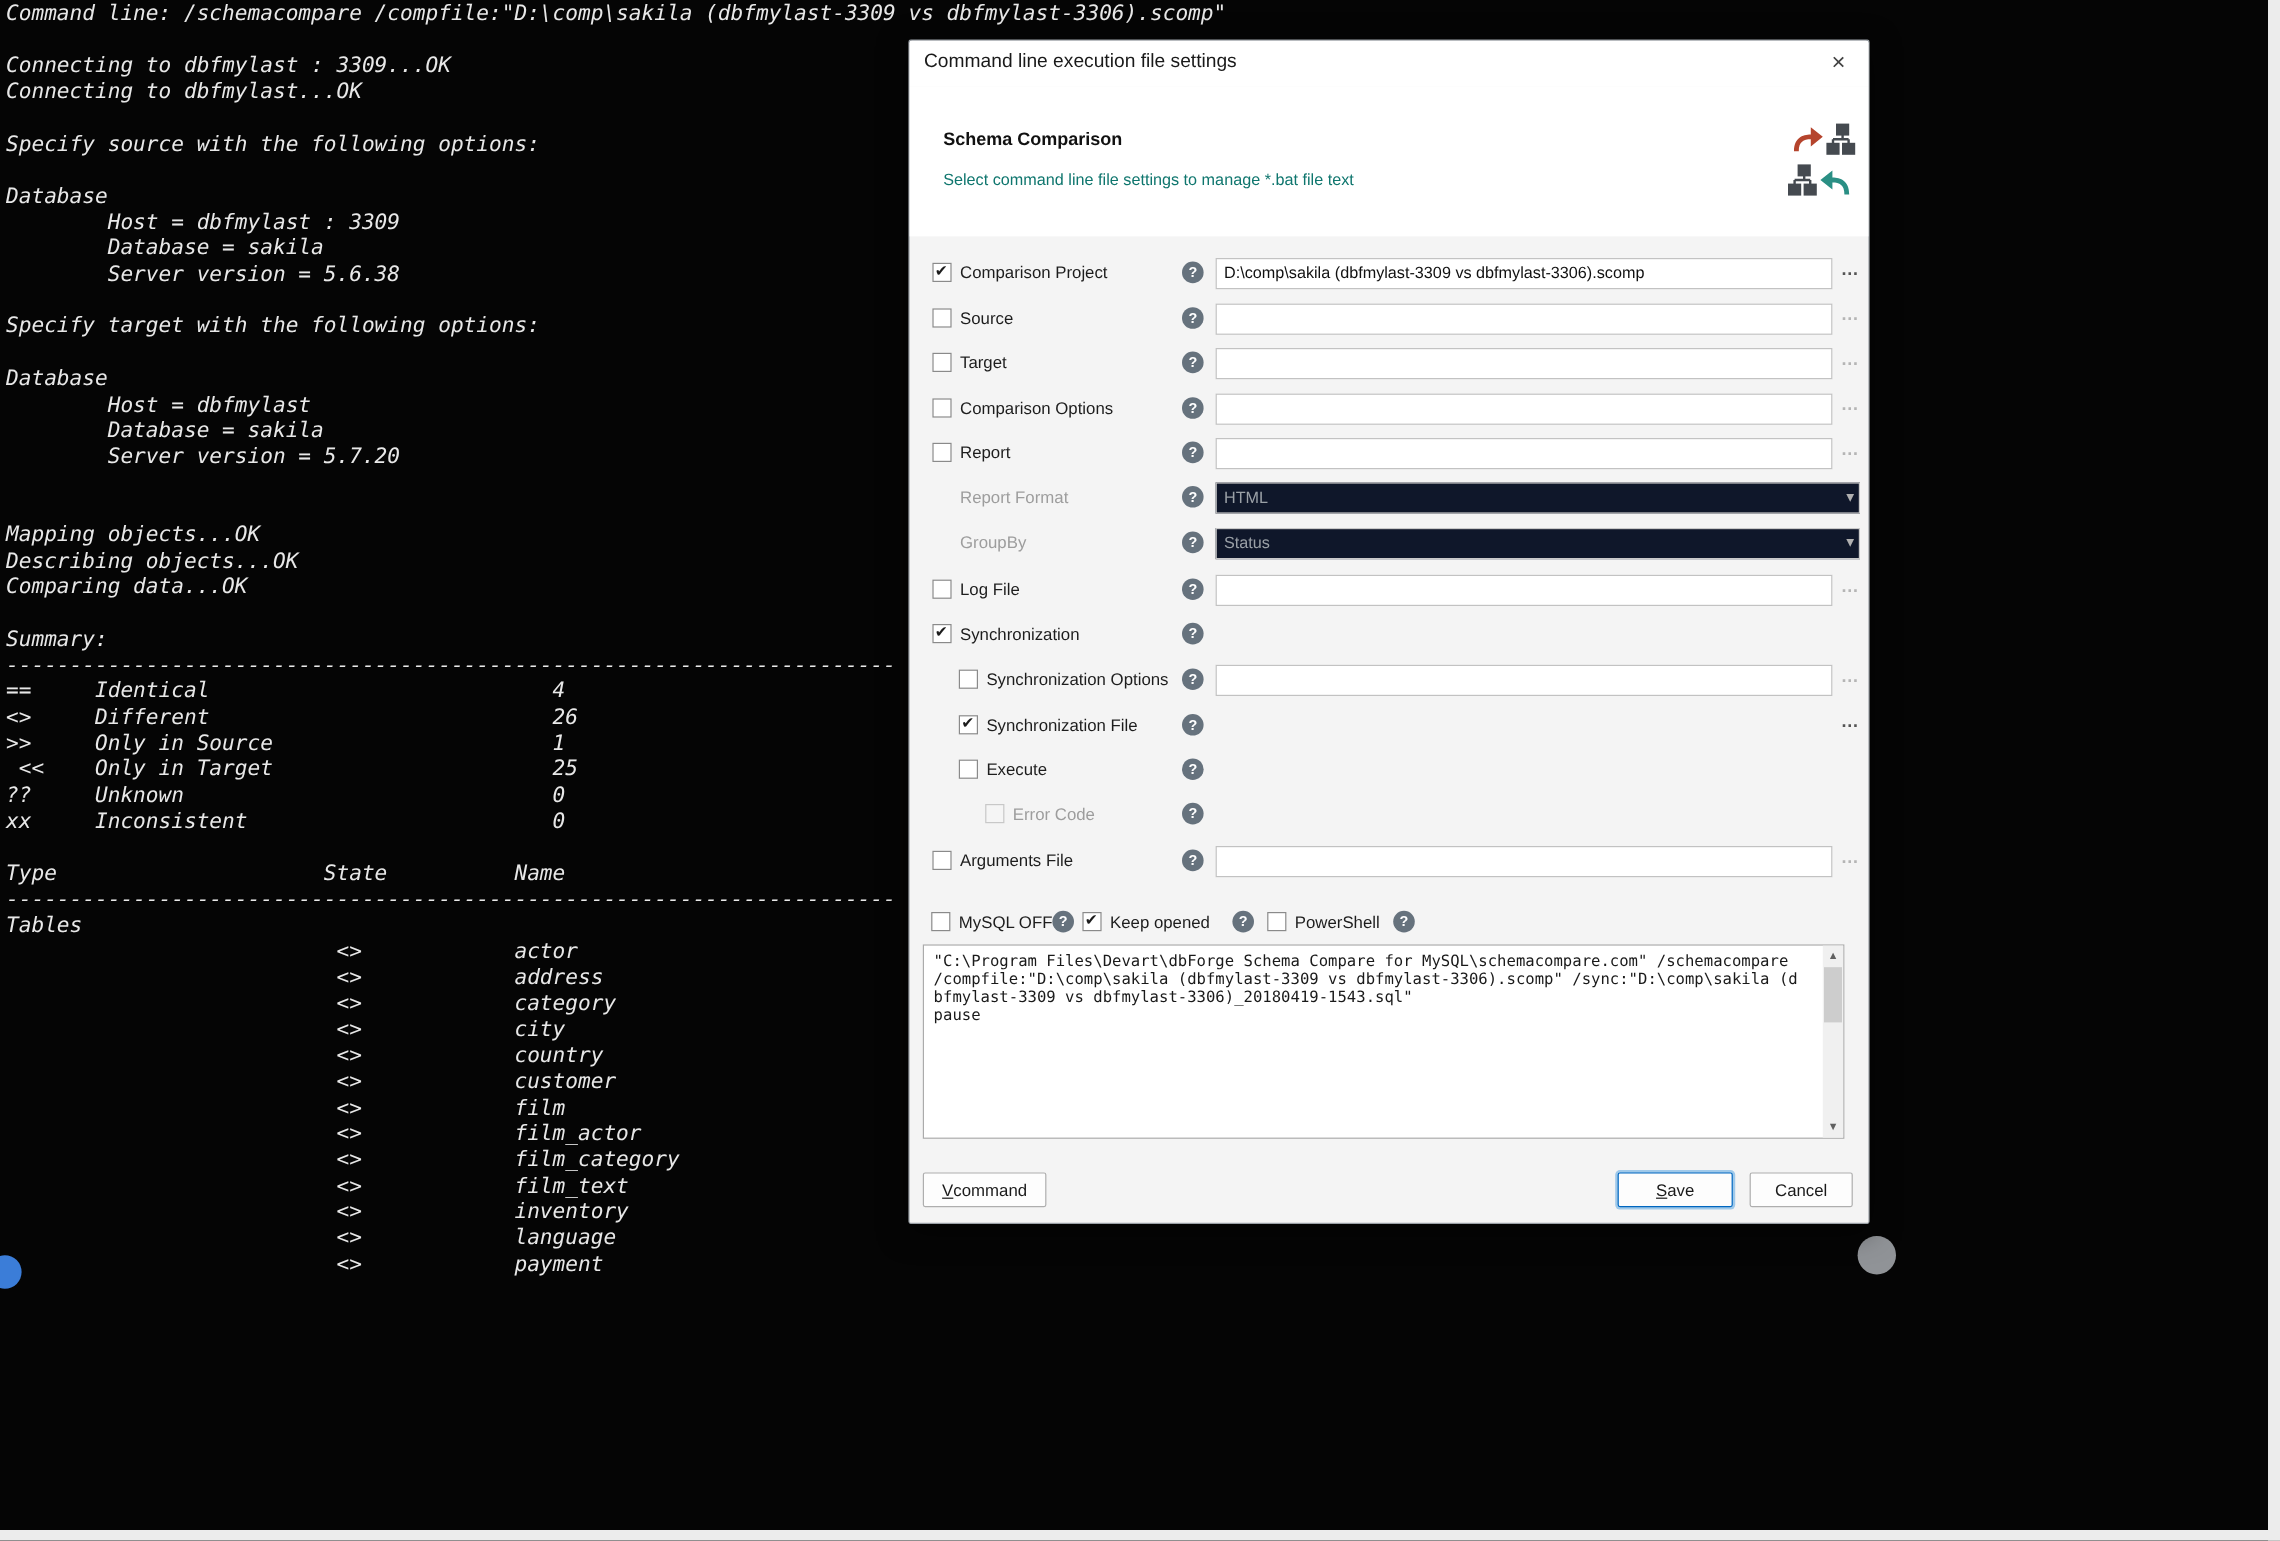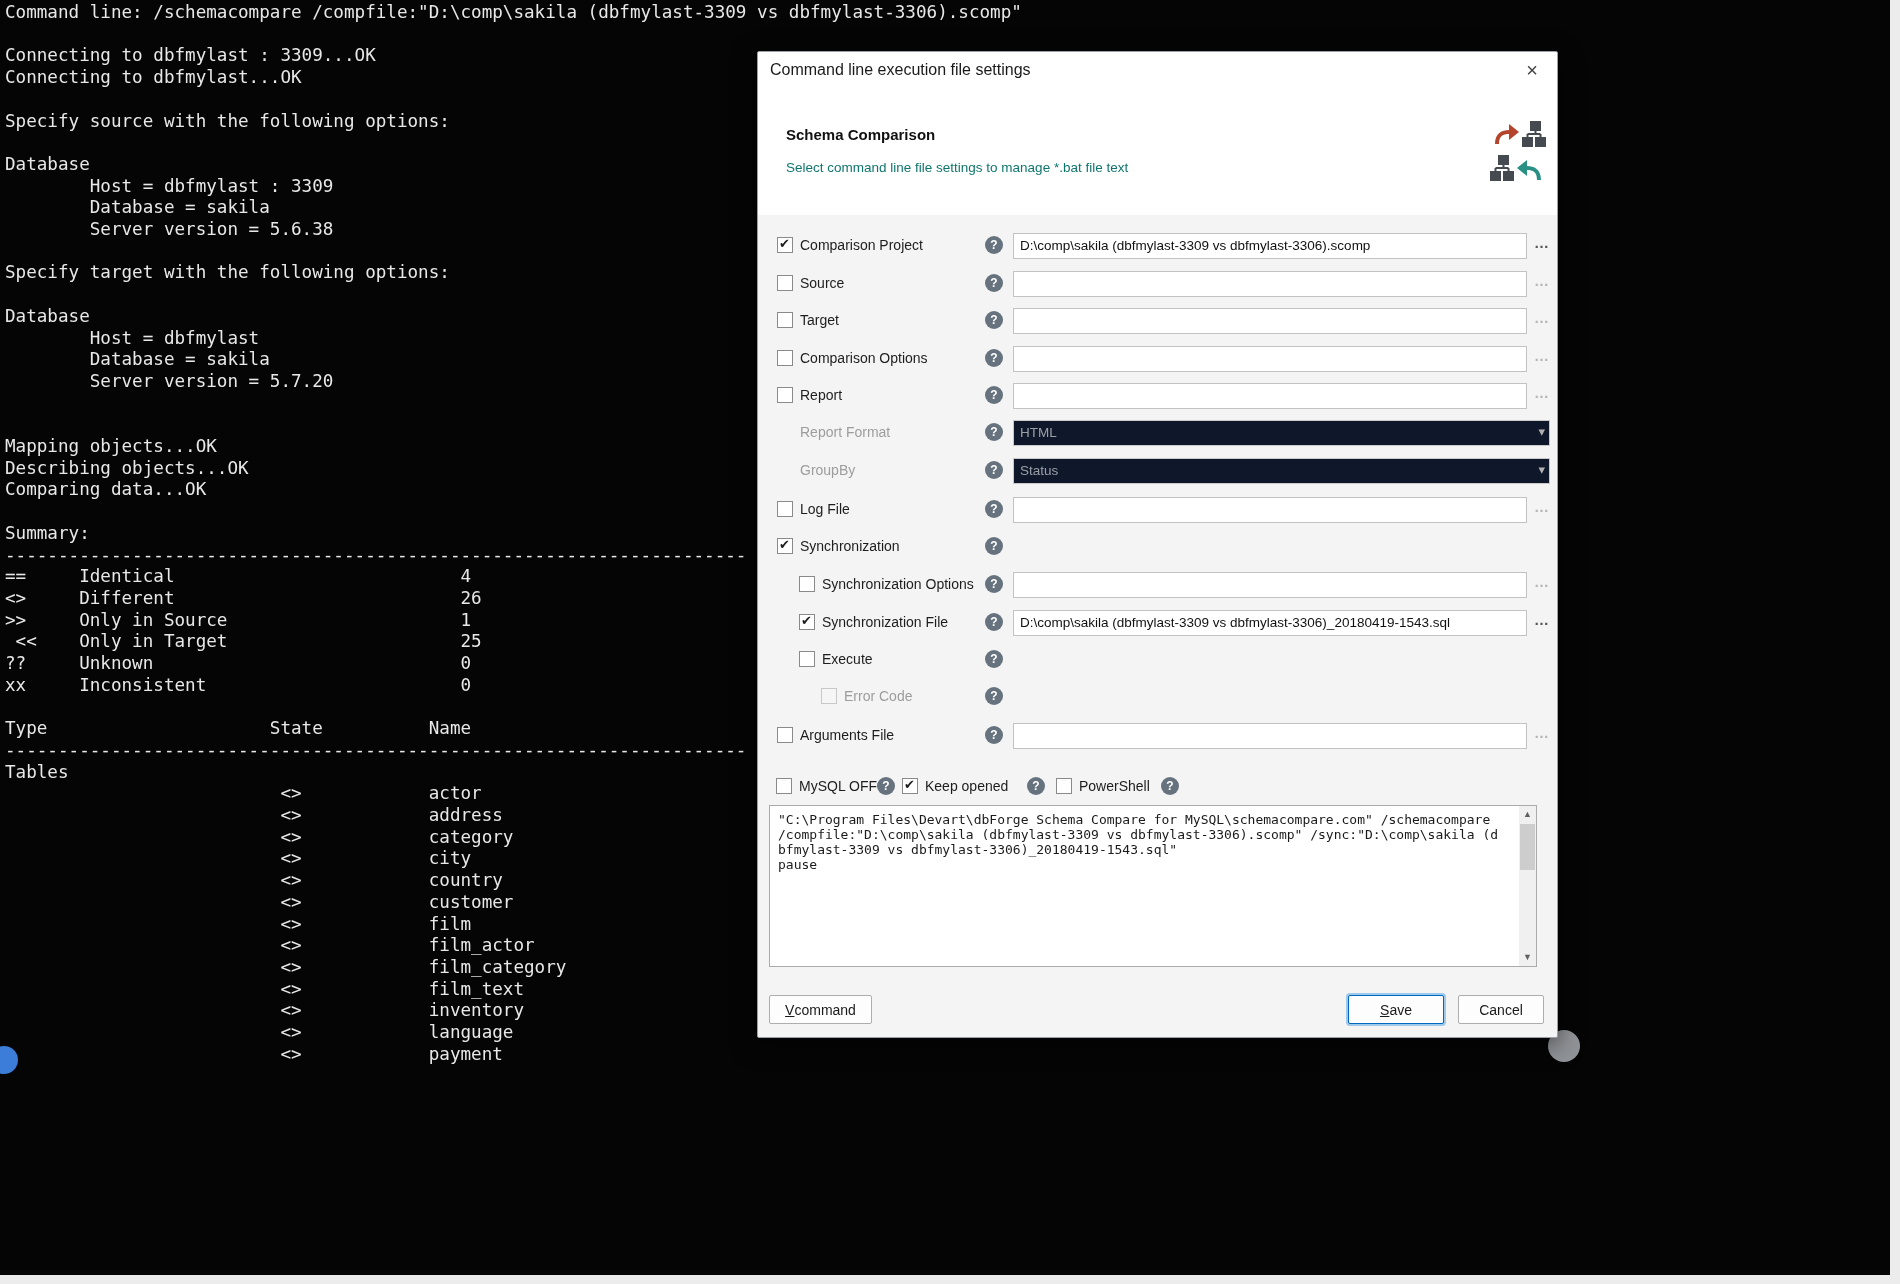--- a/index.html
+++ b/index.html
@@ -10,7 +10,7 @@
   .terminal{
     position:absolute;left:0;top:0;margin:0;padding:2px 0 0 5px;
     font-family:"DejaVu Sans Mono",monospace;font-size:17.6px;line-height:21.7px;
-    color:#e8e8e8;white-space:pre;z-index:1;
+    color:#e8e8e8;white-space:pre;z-index:1;font-style:italic;
   }
 
   

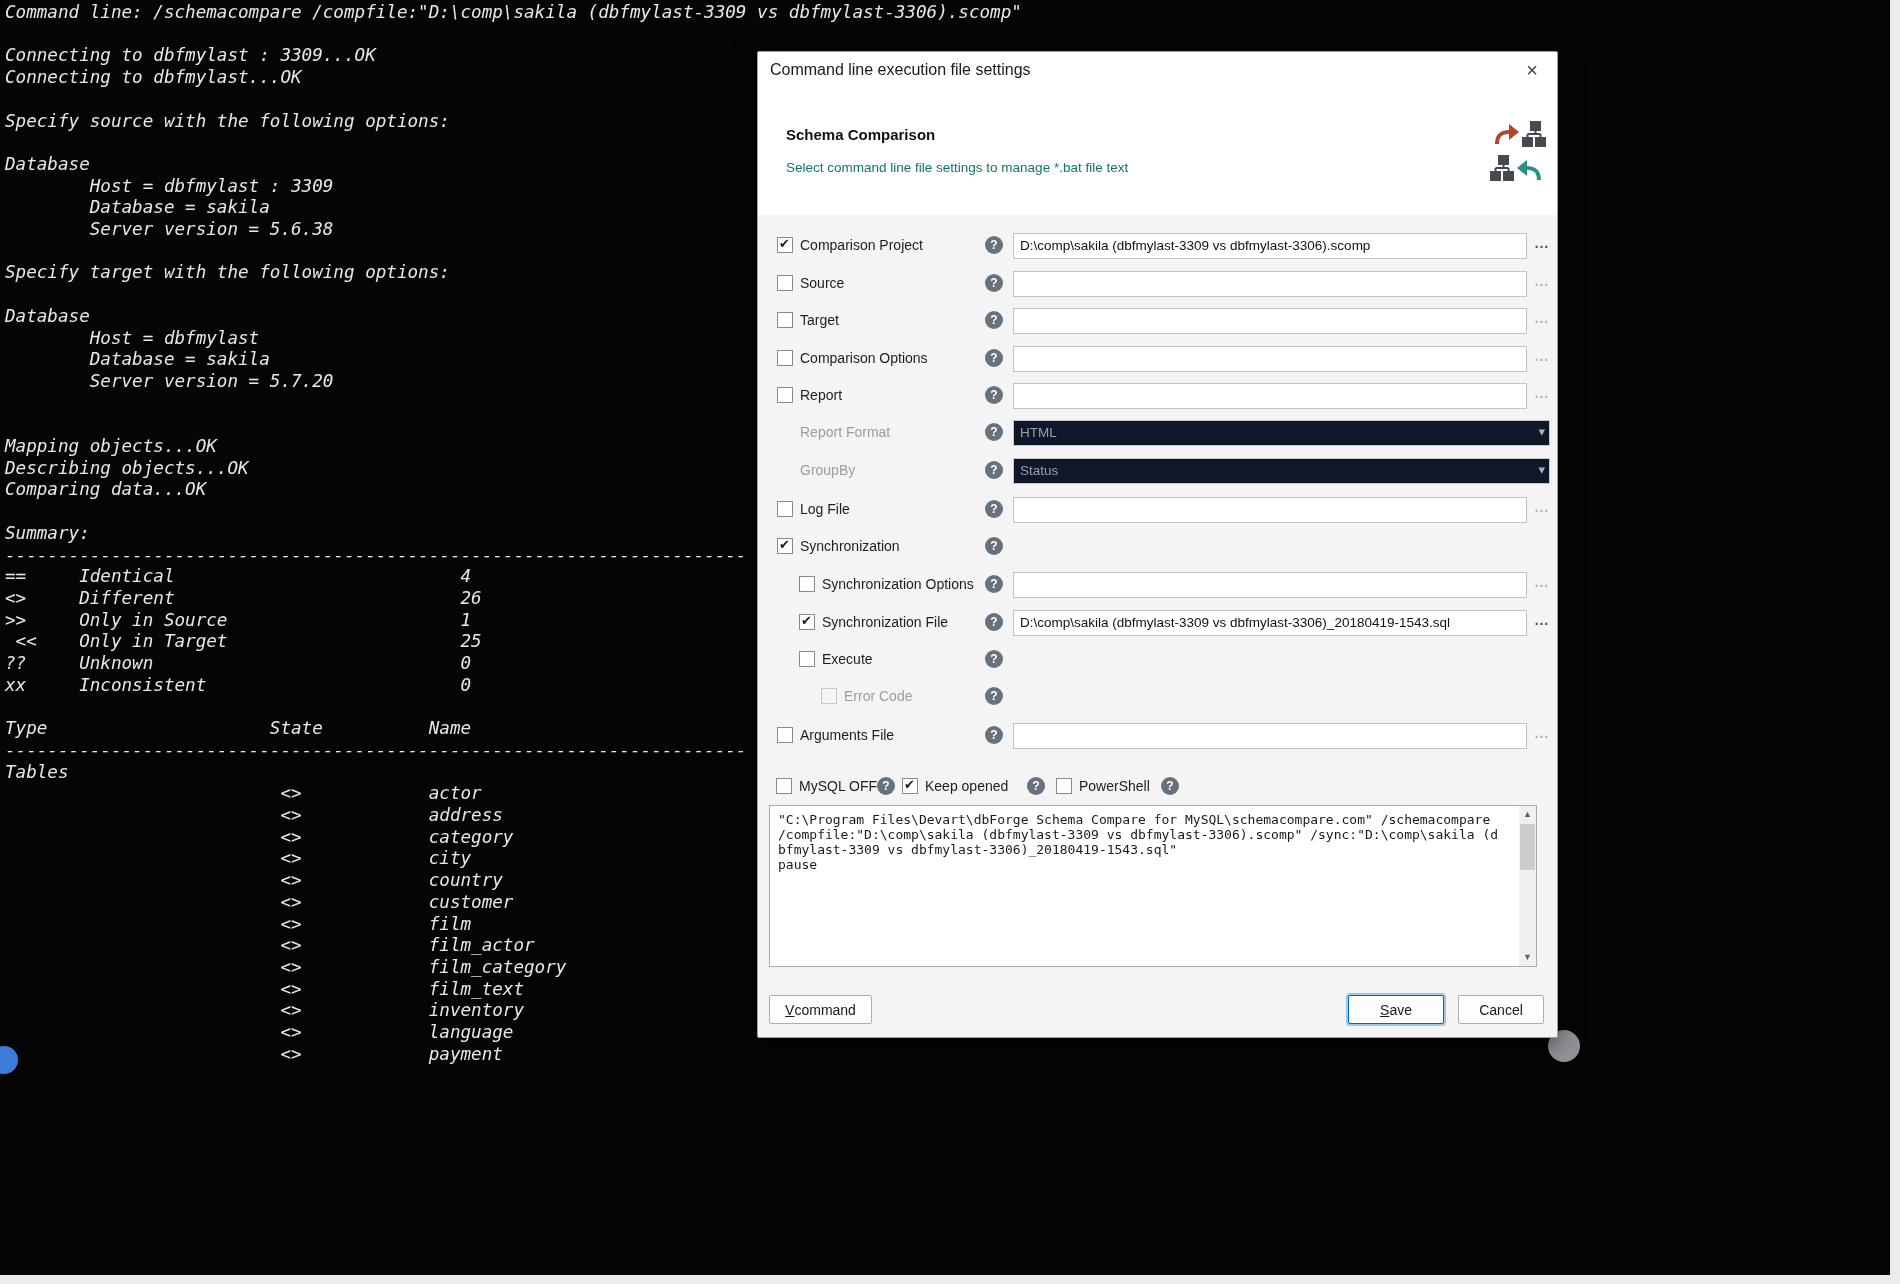--- a/index.html
+++ b/index.html
@@ -22,7 +22,7 @@
     background:#3b7dd8;z-index:4;}
 
   
-  .dialog{position:absolute;left:757px;top:51px;width:799px;height:985px;background:#f4f4f4;
+  .dialog{position:absolute;left:757px;top:33px;width:799px;height:985px;background:#f4f4f4;
     border:1px solid #9aa0a6;border-radius:2px;box-shadow:0 6px 24px rgba(0,0,0,.55);z-index:10;}
   .titlebar{position:absolute;left:0;top:0;width:100%;height:38px;background:#ffffff;border-radius:2px 2px 0 0;}
   .title{position:absolute;left:12px;top:9px;font-size:16px;color:#1a1a1a;}

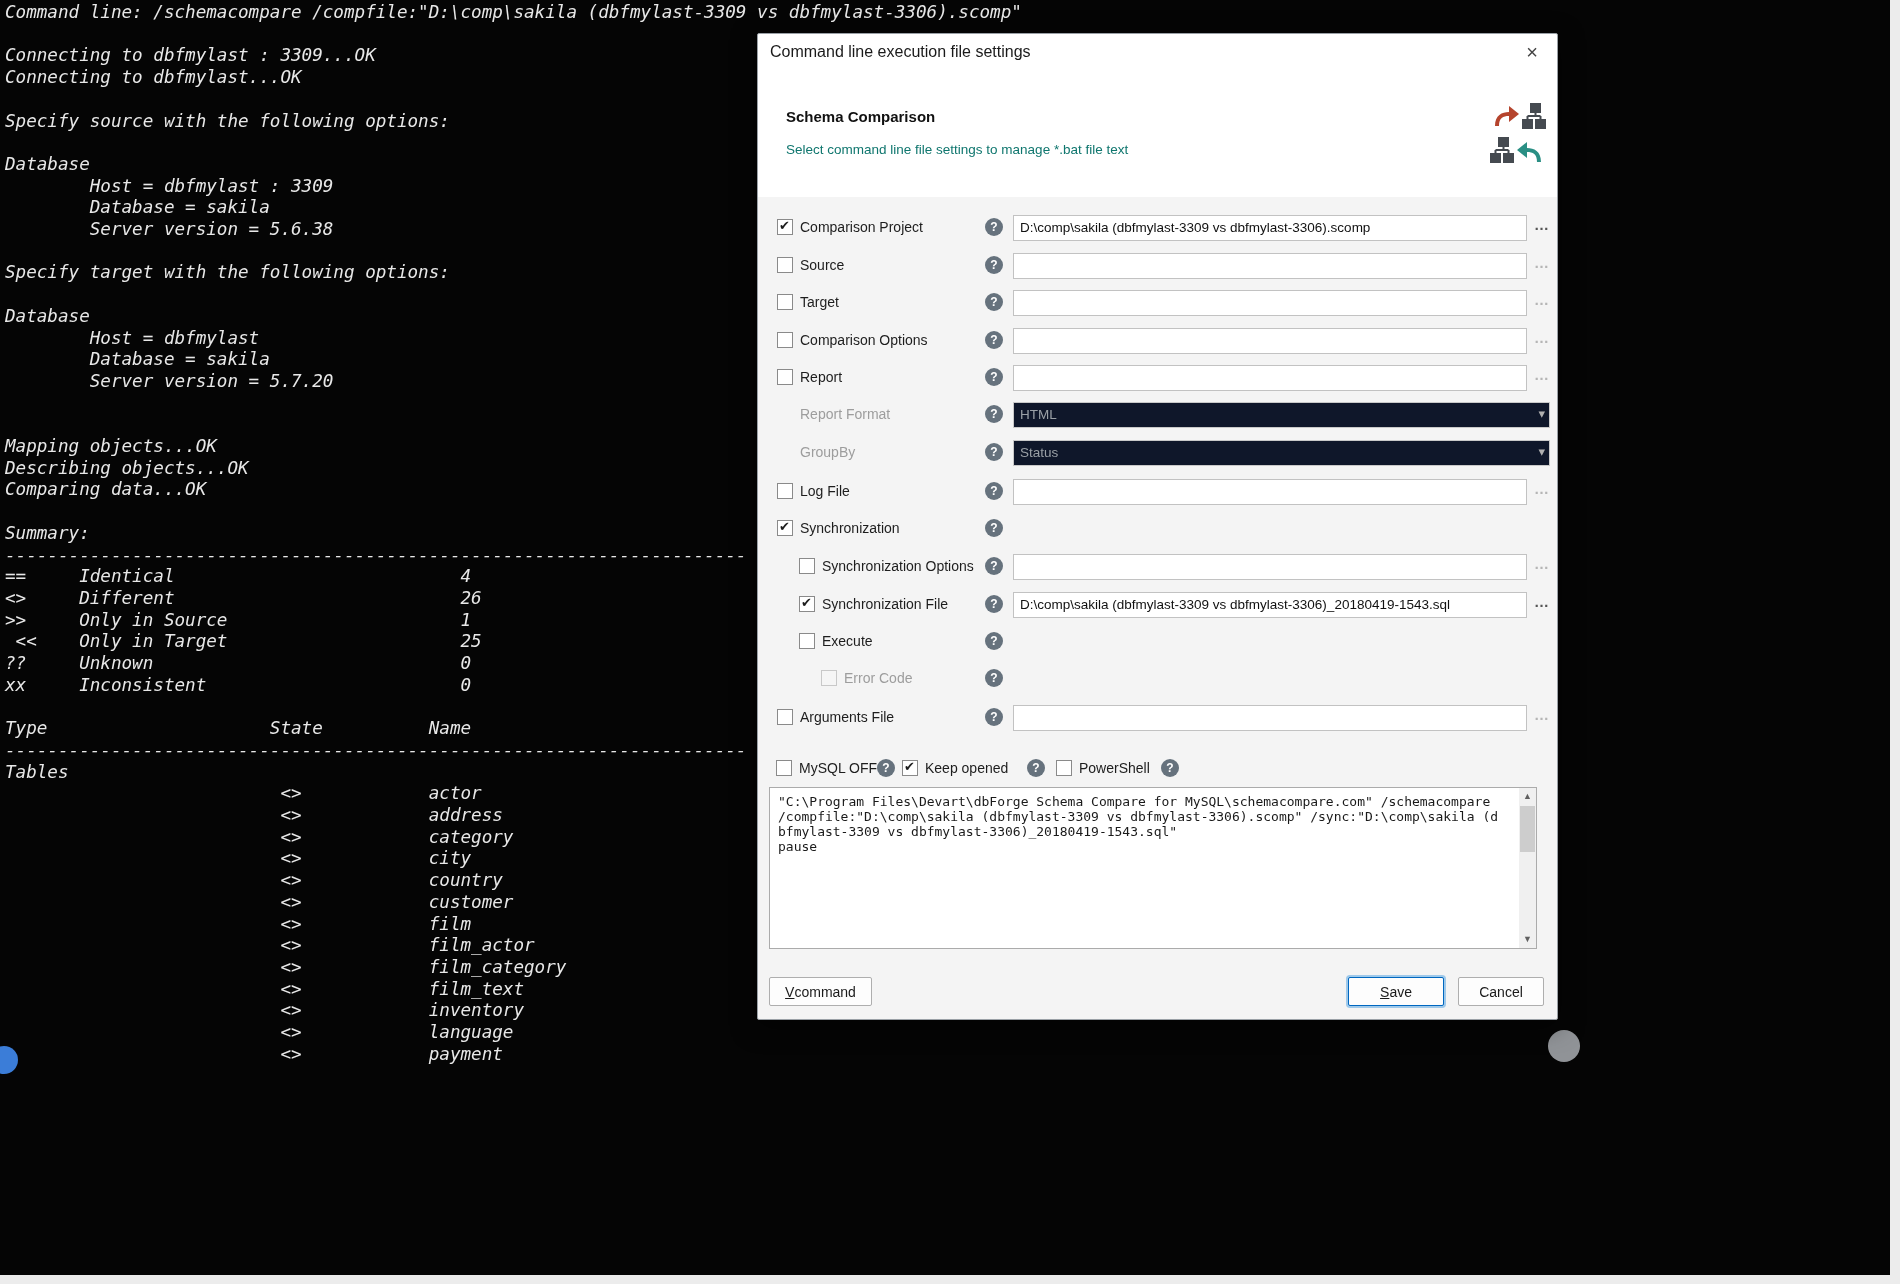--- a/index.html
+++ b/index.html
@@ -255,9 +255,6 @@
       <span class="cb checked" style="left:41px"></span>
       <span class="lbl" style="left:64px">Synchronization File</span>
       <span class="help">?</span>
-      <div class="field">
-          <span class="fv">D:\comp\sakila (dbfmylast-3309 vs dbfmylast-3306)_20180419-1543.sql</span>
-        </div>
       <div class="browse">…</div>
     </div>
 

